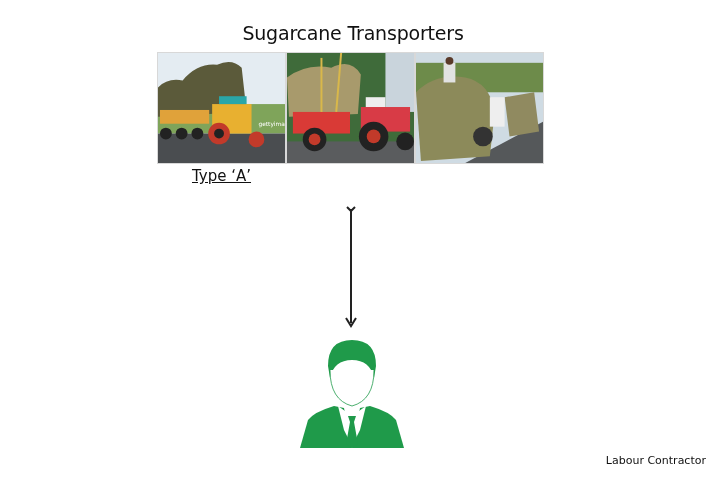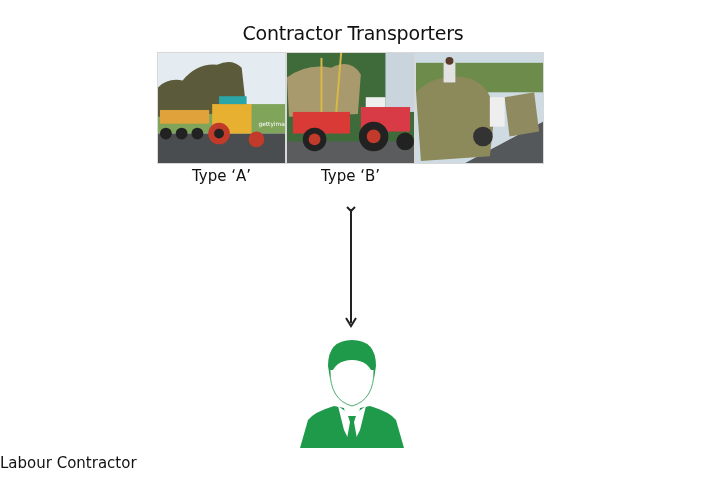--- a/index.html
+++ b/index.html
@@ -19,7 +19,7 @@
 </head>
 <body>
 
-<div class="title">Contractor Transporters</div>
+<div class="title">Sugarcane Transporters</div>
 
 <div class="photos">
 

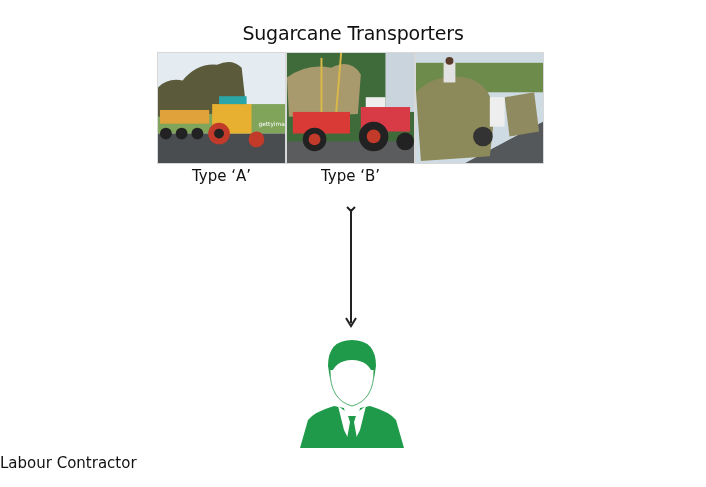--- a/index.html
+++ b/index.html
@@ -11,7 +11,7 @@
   .photo { width:129px; height:112px; position:relative; overflow:hidden; border:1px solid #d8d8d8; box-sizing:border-box; }
   .photo svg { display:block; width:100%; height:100%; }
   .captions { position:absolute; left:157px; top:167px; width:388px; display:flex; }
-  .caption { width:129px; text-align:center; font-size:15px; }
+  .caption { width:129px; text-align:center; font-size:15px;text-decoration:underline; }
   .arrow { position:absolute; left:341px; top:205px; width:20px; height:125px; }
   .person { position:absolute; left:298px; top:338px; width:108px; height:110px; }
   .person-label { position:absolute; left:0; width:706px; top:454px; text-align:left; font-size:15px; }

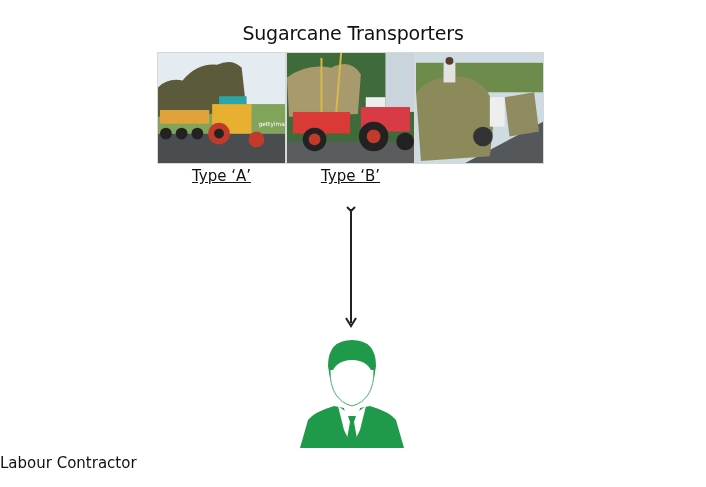--- a/index.html
+++ b/index.html
@@ -78,7 +78,6 @@
 
 <div class="captions">
   <div class="caption">Type ‘A’</div>
-  <div class="caption">Type ‘B’</div>
 </div>
 
 <svg class="arrow" viewBox="0 0 20 125">

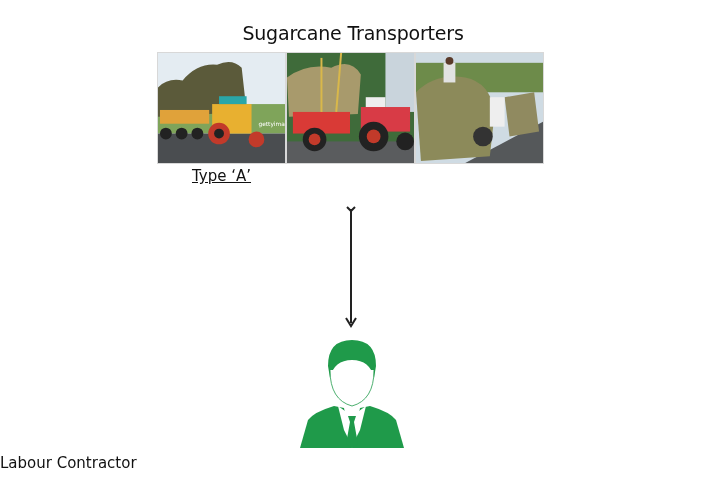--- a/index.html
+++ b/index.html
@@ -14,7 +14,7 @@
   .caption { width:129px; text-align:center; font-size:15px;text-decoration:underline; }
   .arrow { position:absolute; left:341px; top:205px; width:20px; height:125px; }
   .person { position:absolute; left:298px; top:338px; width:108px; height:110px; }
-  .person-label { position:absolute; left:0; width:706px; top:454px; text-align:left; font-size:15px; }
+  .person-label { position:absolute; left:0; width:706px; top:454px; text-align:right; font-size:11px; }
 </style>
 </head>
 <body>

